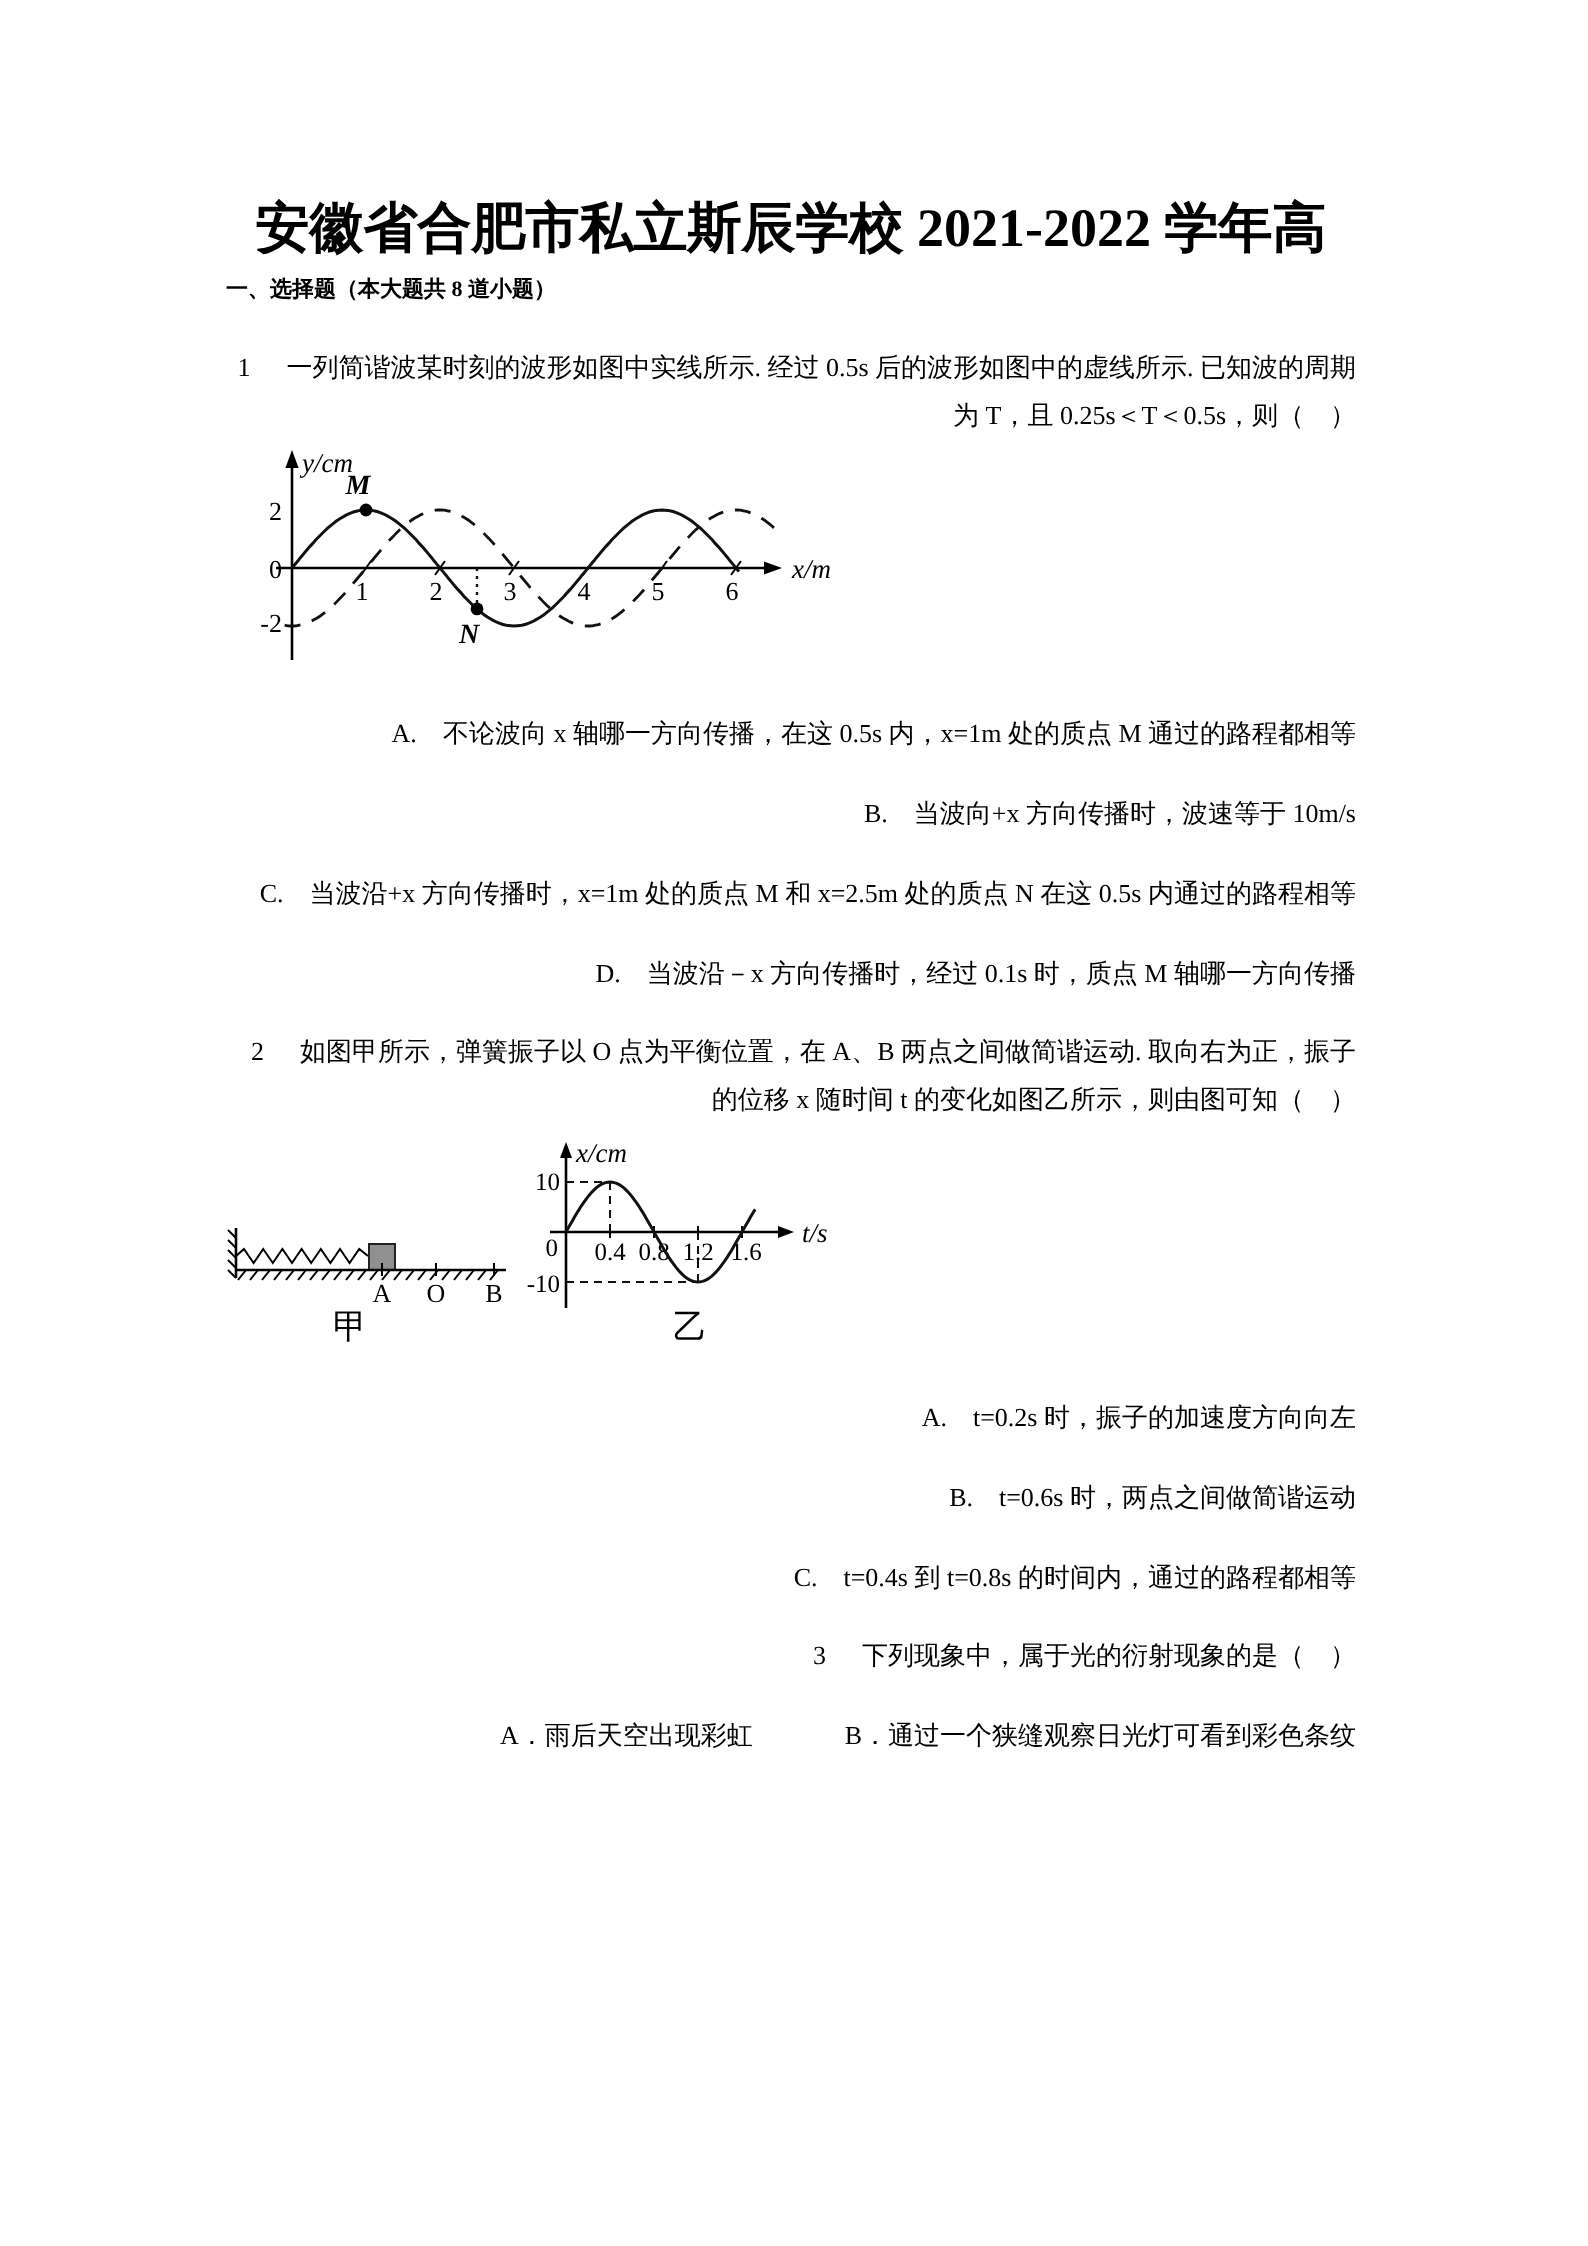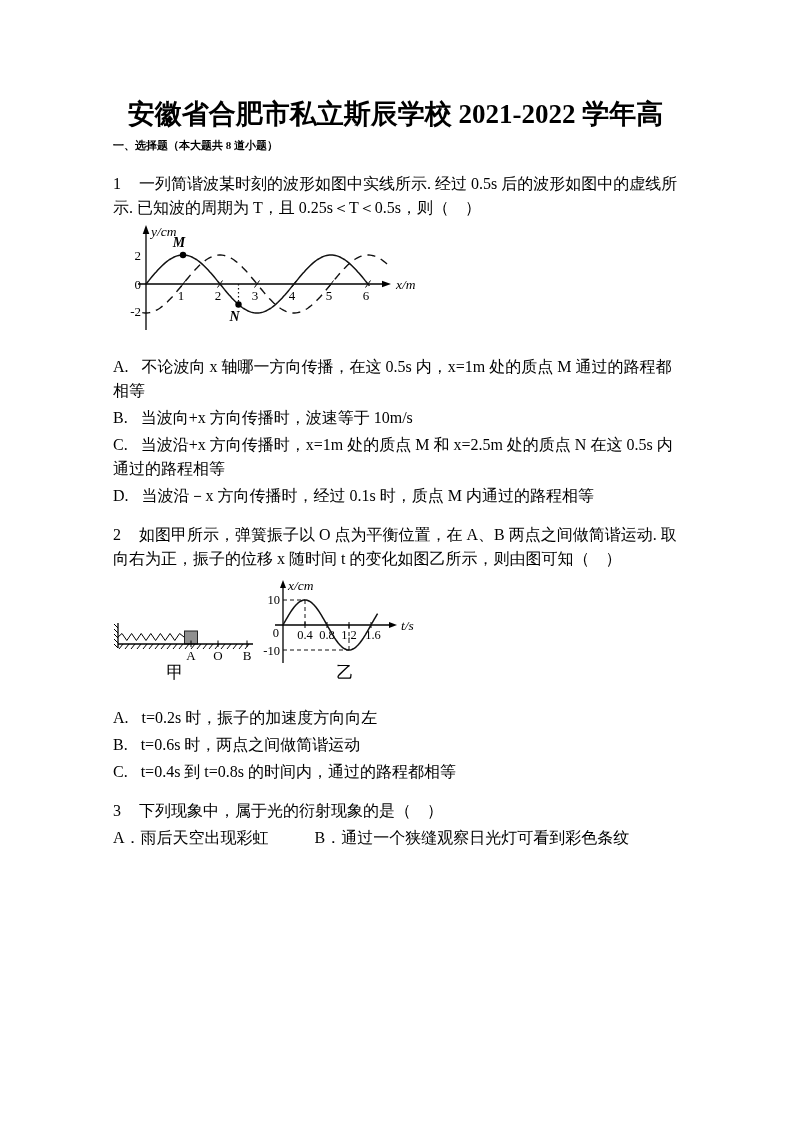--- a/index.html
+++ b/index.html
@@ -11,7 +11,7 @@
   }
   h1.title{font-size:27px;line-height:34px;font-weight:bold;text-align:center;margin:0;}
   h2.section{font-size:11px;line-height:23px;font-weight:bold;margin:3px 0 0 0;}
-  p{margin:0;font-size:16px;line-height:24px;}
+  p{margin:0;font-size:13px;line-height:24px;text-align:right;}
   .stem{margin-top:15px;}
   .opt{margin-top:3px;}
   .optA1{margin-top:19px;}

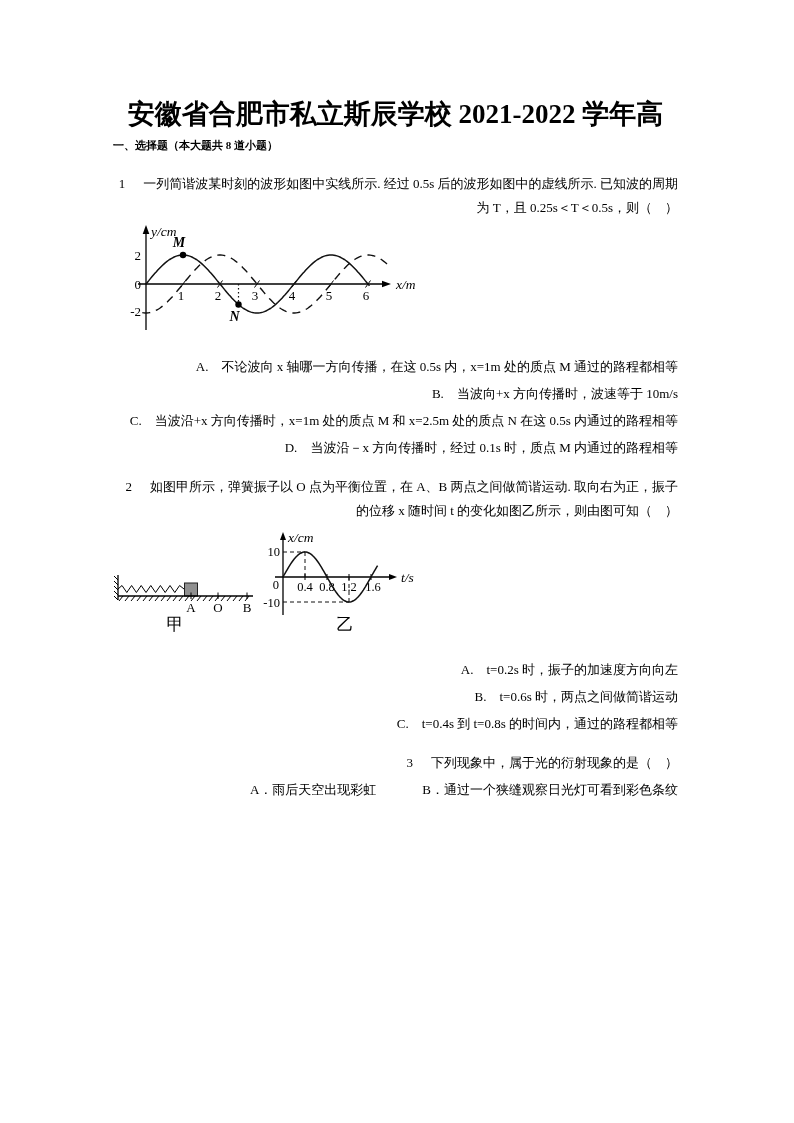--- a/index.html
+++ b/index.html
@@ -13,7 +13,7 @@
   h2.section{font-size:11px;line-height:23px;font-weight:bold;margin:3px 0 0 0;}
   p{margin:0;font-size:13px;line-height:24px;text-align:right;}
   .stem{margin-top:15px;}
-  .opt{margin-top:3px;}
+  .opt{margin-top:16px;}
   .optA1{margin-top:19px;}
   .qnum{margin-right:18px;}
   .lbl{margin-right:13px;}

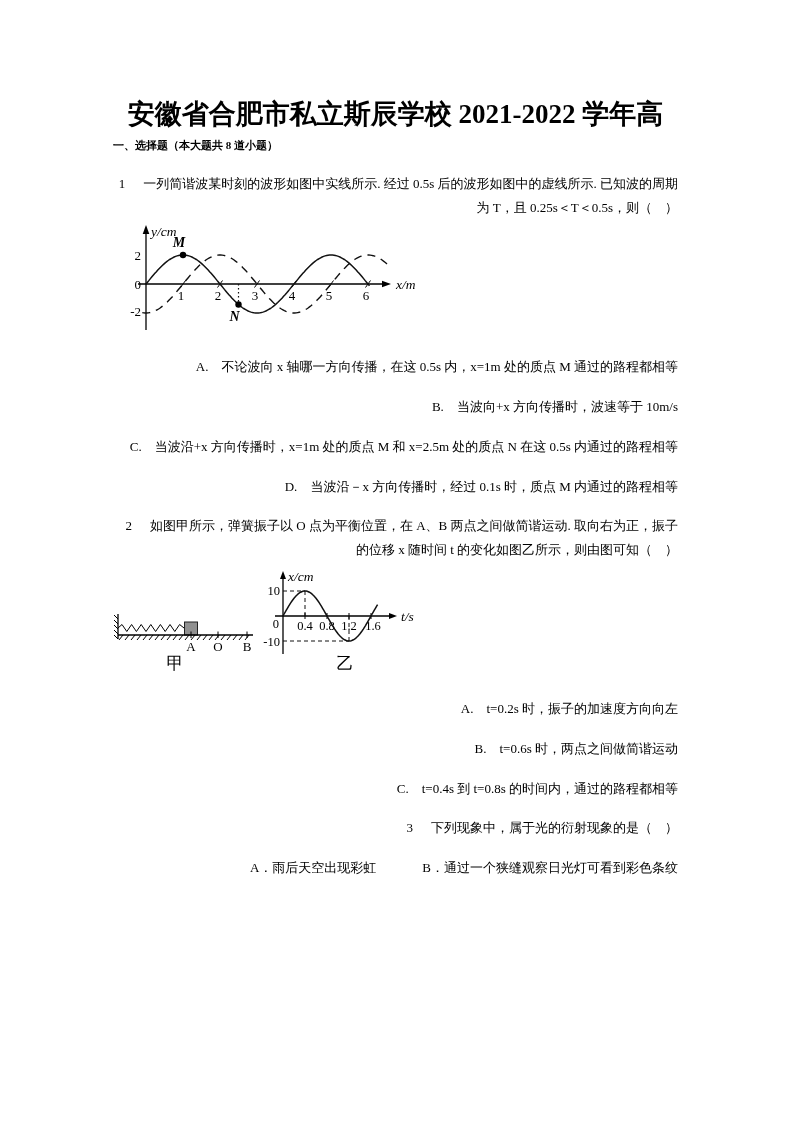--- a/index.html
+++ b/index.html
@@ -103,7 +103,7 @@
       <span class="lbl">C.</span><span>当波沿+x 方向传播时，x=1m 处的质点 M 和 x=2.5m 处的质点 N 在这 0.5s 内通过的路程相等</span>
     </p>
     <p class="opt">
-      <span class="lbl">D.</span><span>当波沿－x 方向传播时，经过 0.1s 时，质点 M 内通过的路程相等</span>
+      <span class="lbl">D.</span><span>当波沿－x 方向传播时，经过 0.1s 时，质点 M 轴哪一方向传播</span>
     </p>
   </section>
 

